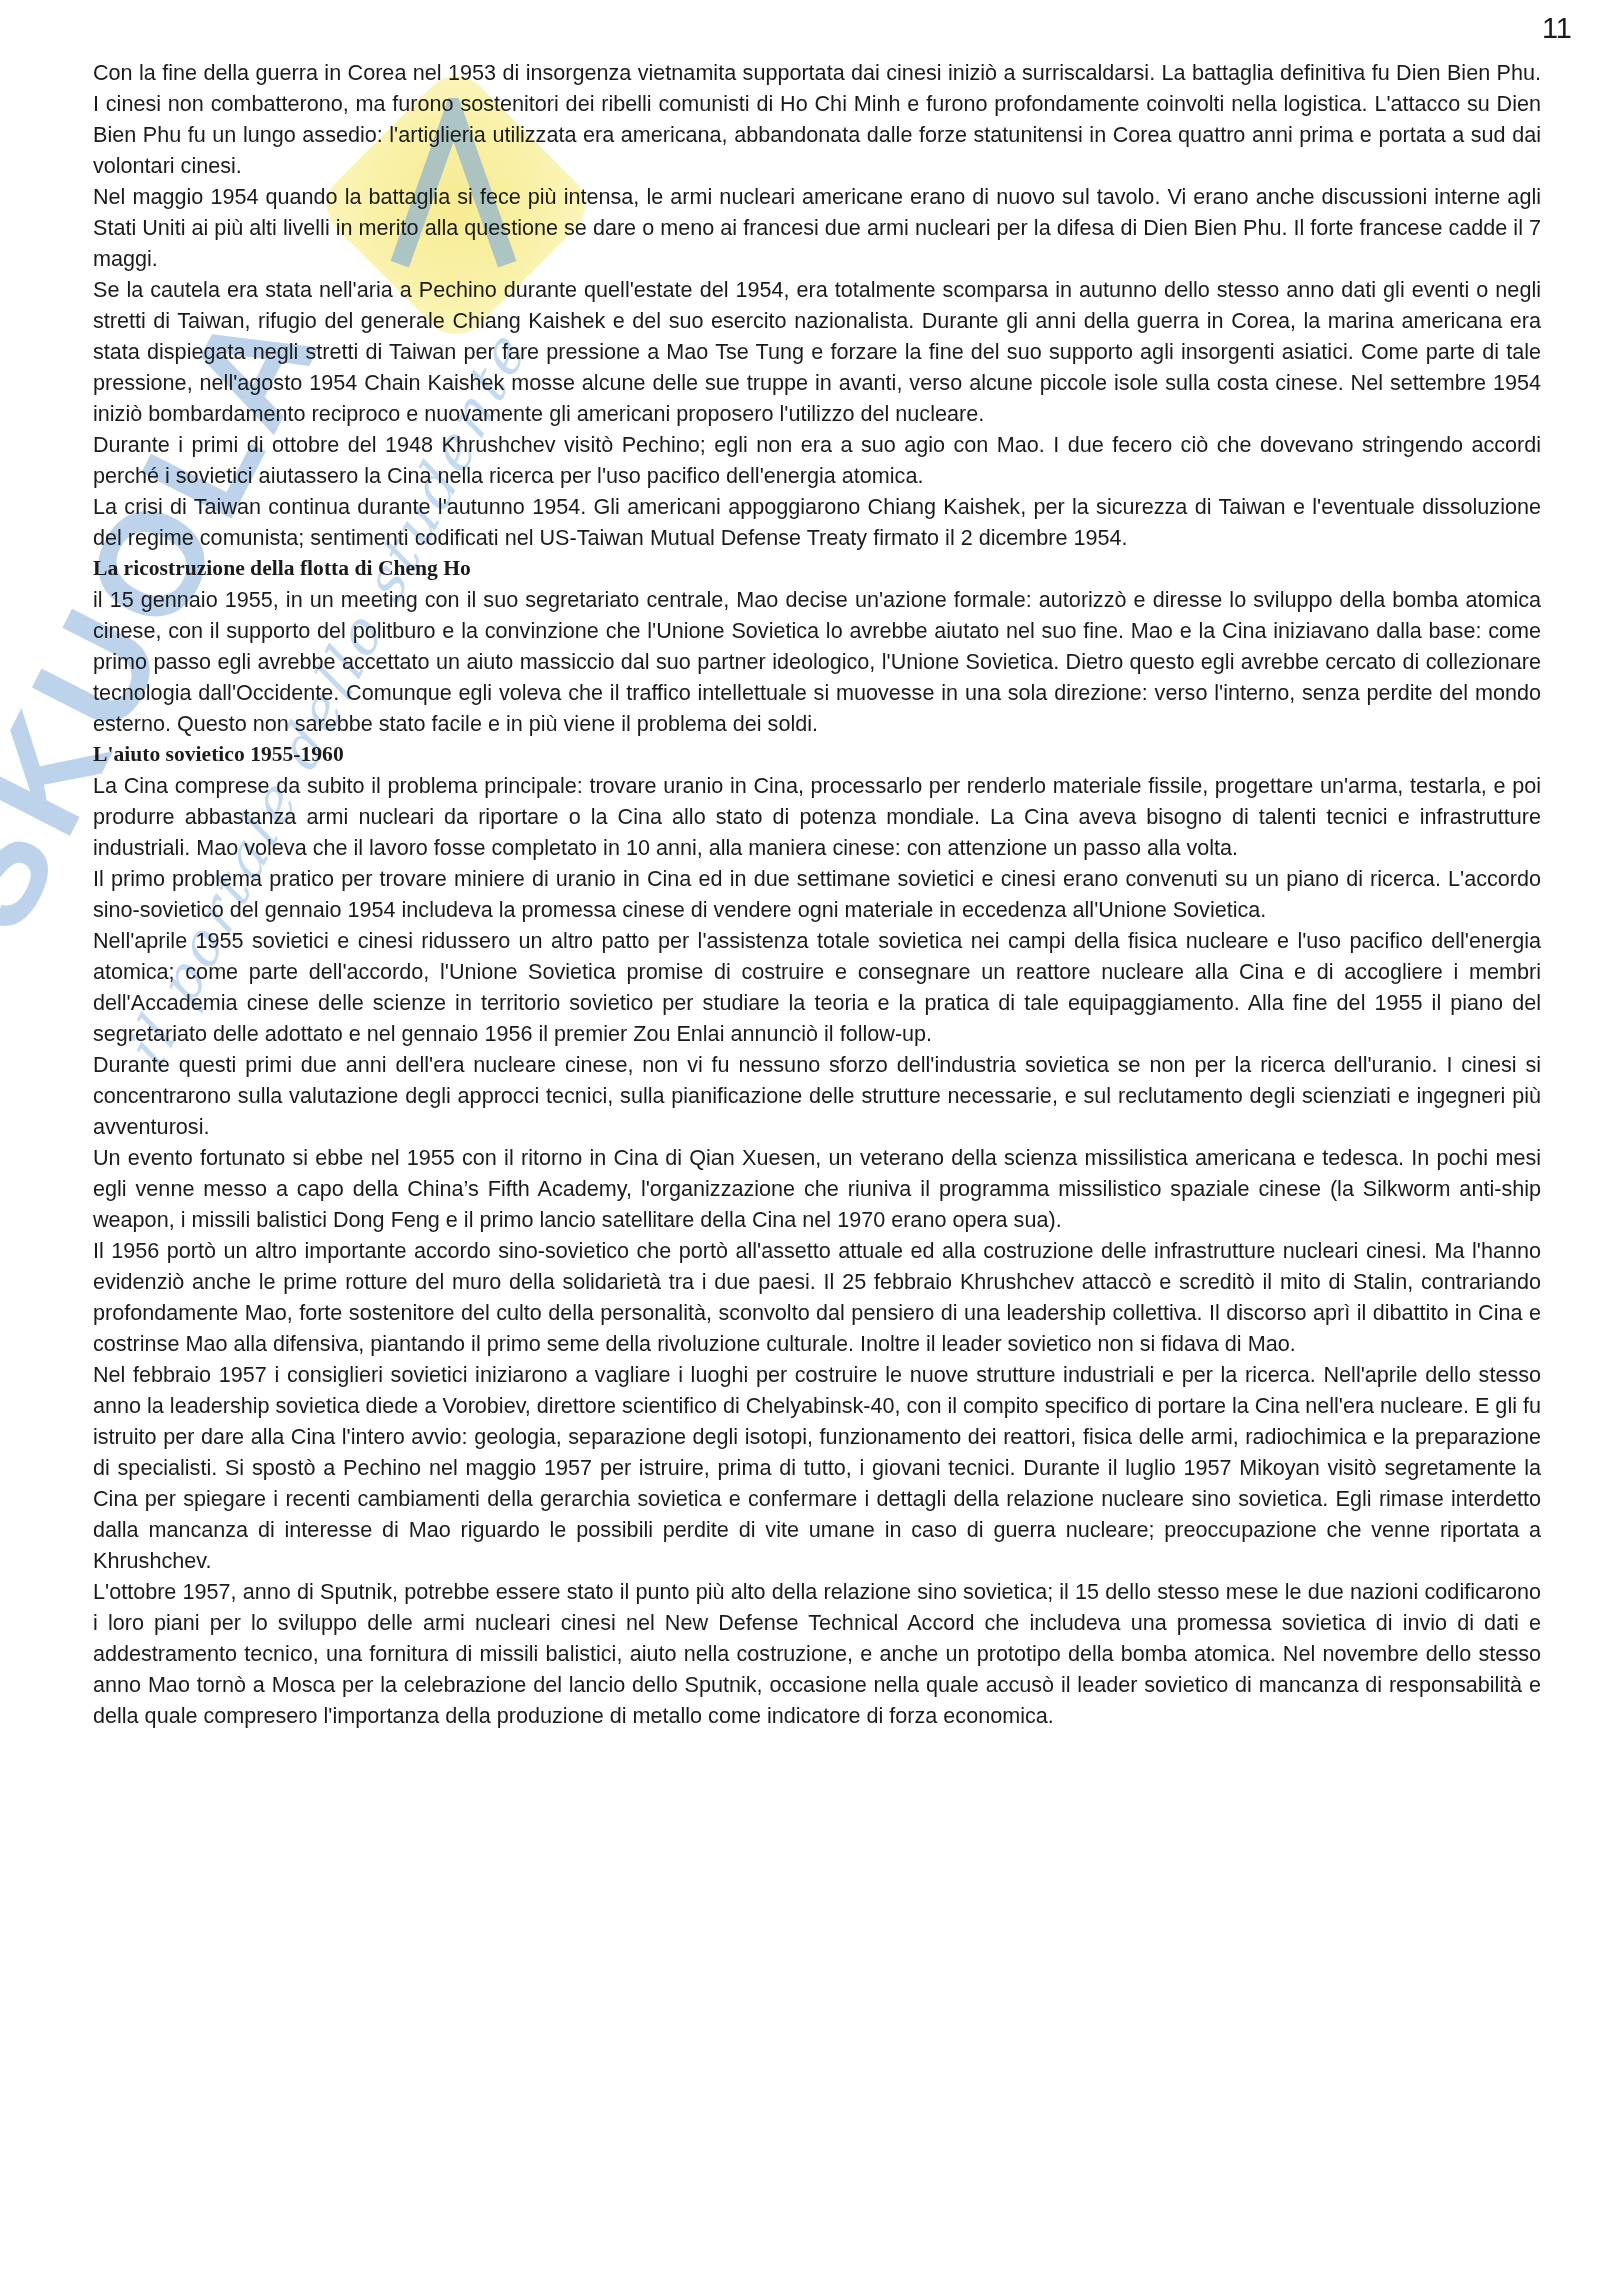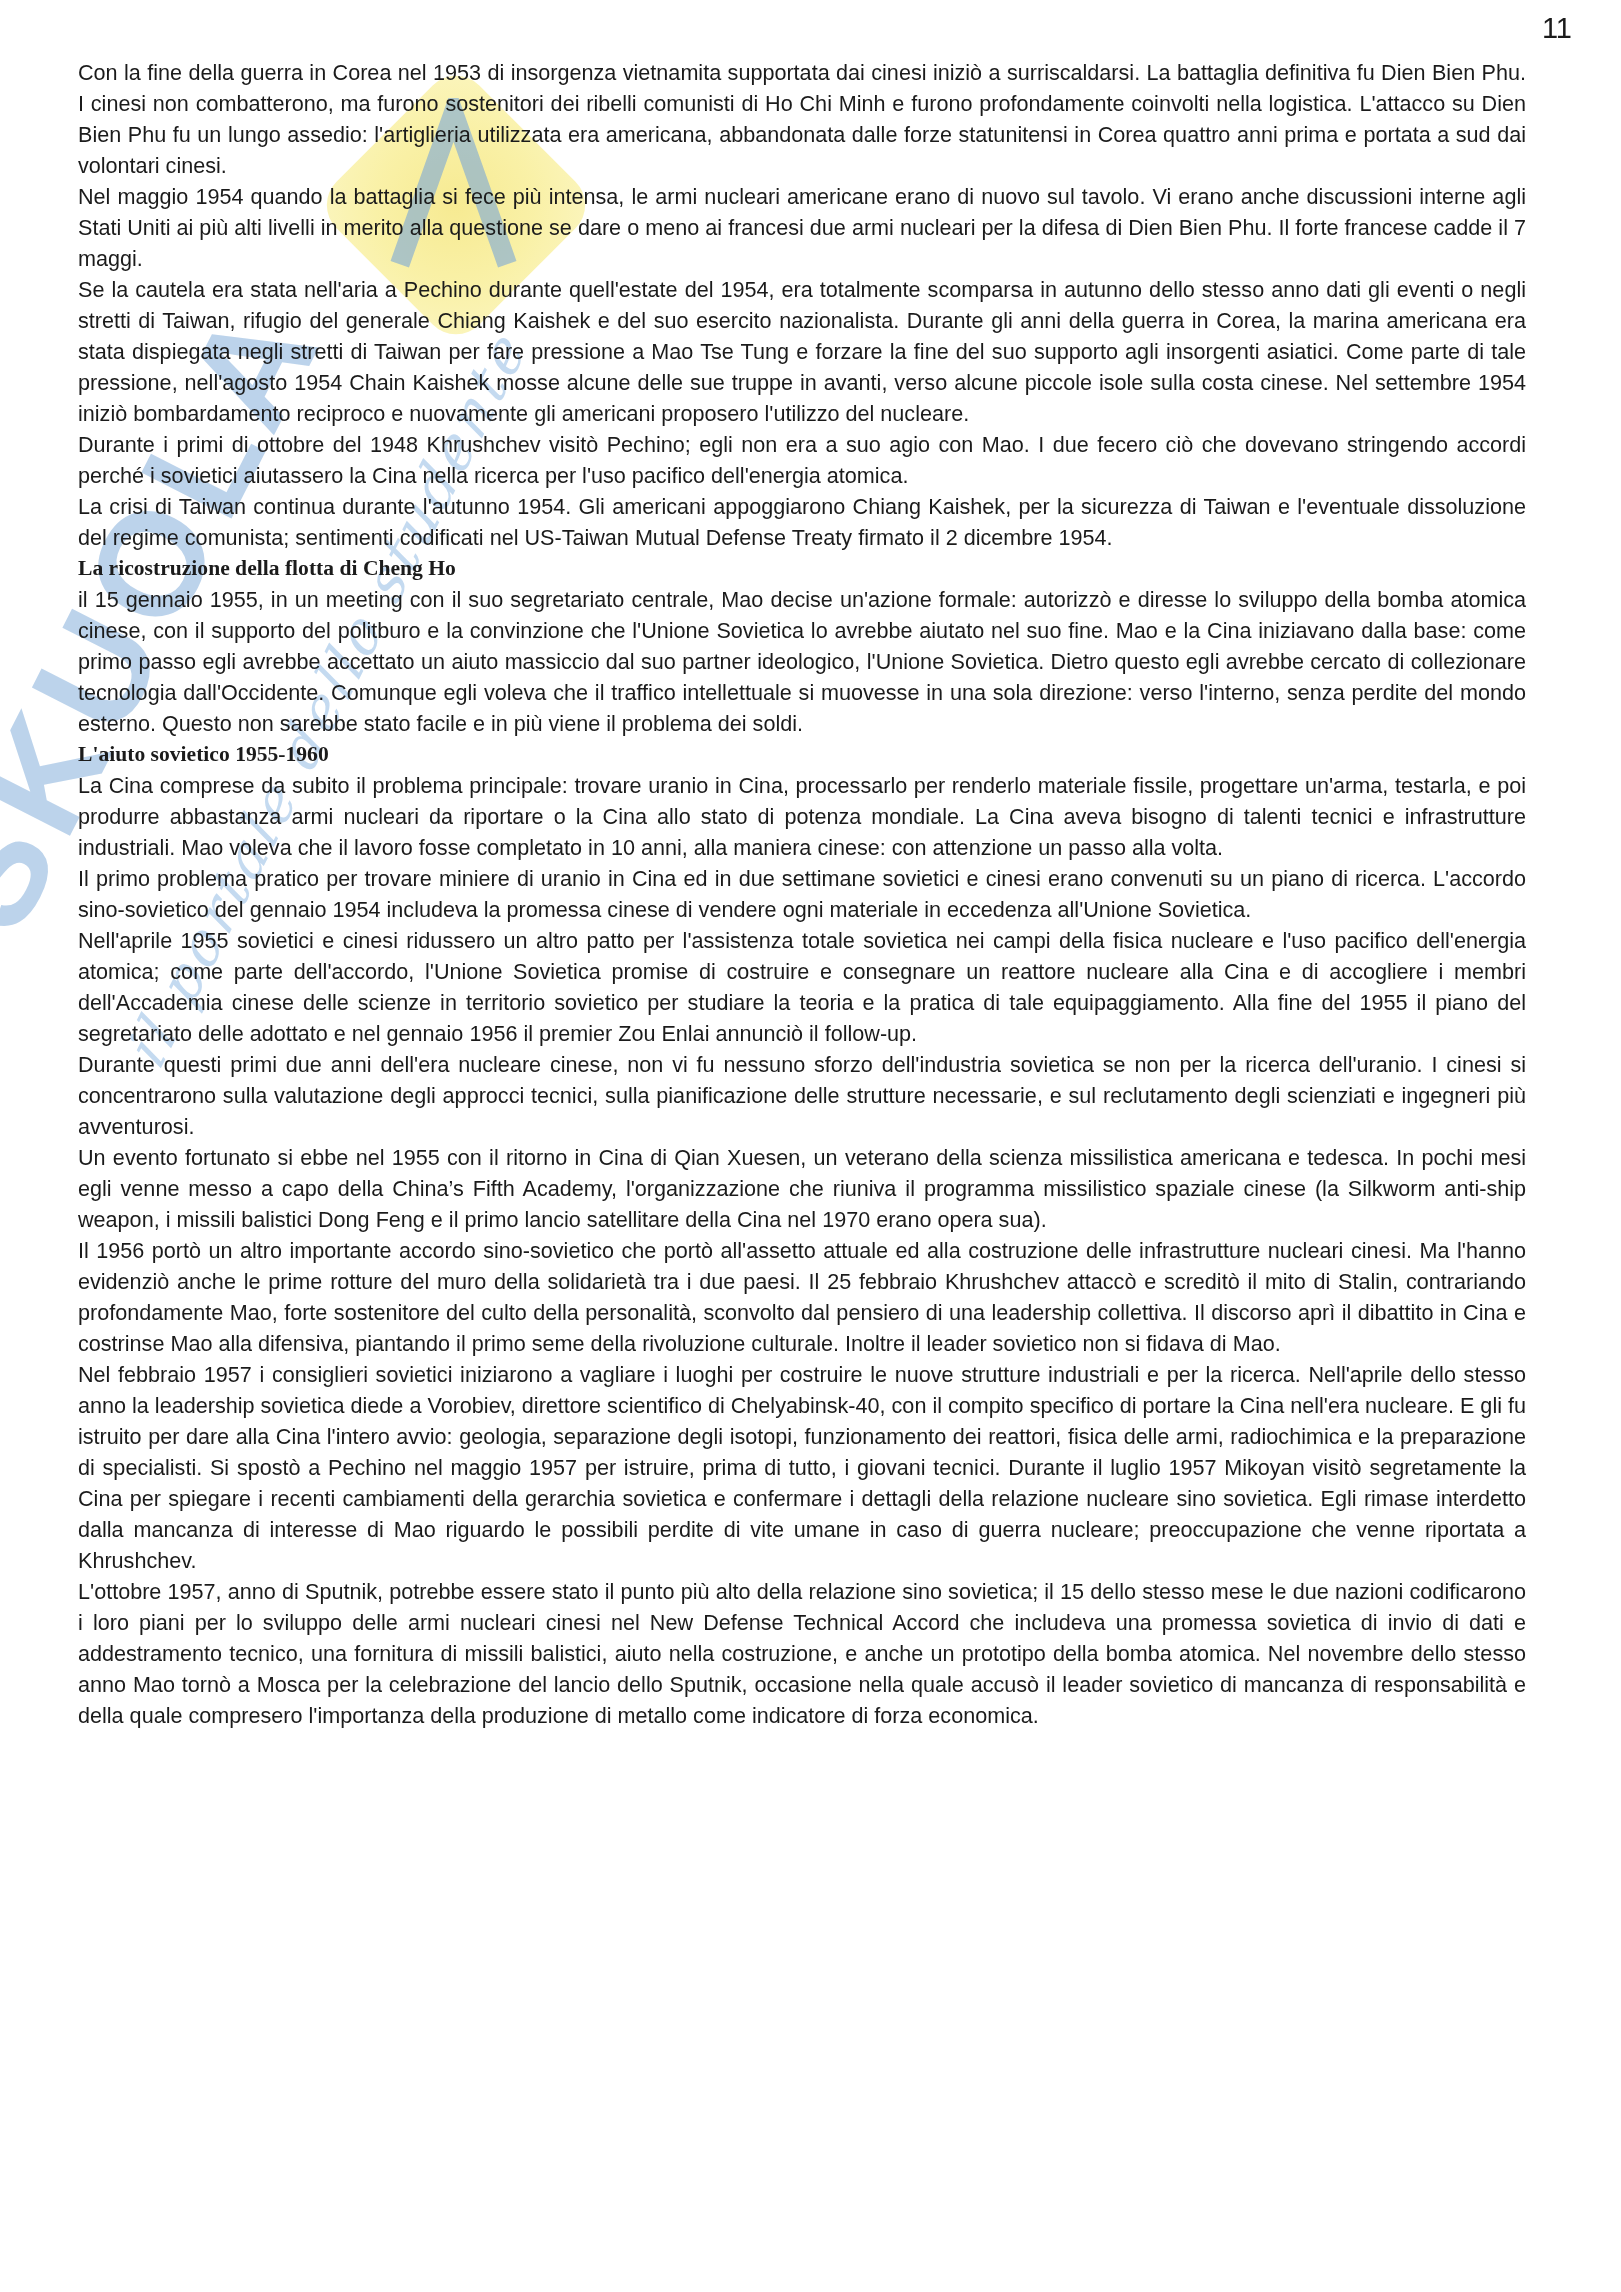--- a/index.html
+++ b/index.html
@@ -65,7 +65,7 @@
   }
   .content {
     position: absolute;
-    left: 78px; top: 57px;
+    left: 93px; top: 57px;
     width: 1448px;
     z-index: 1;
     font-size: 21.6px;

